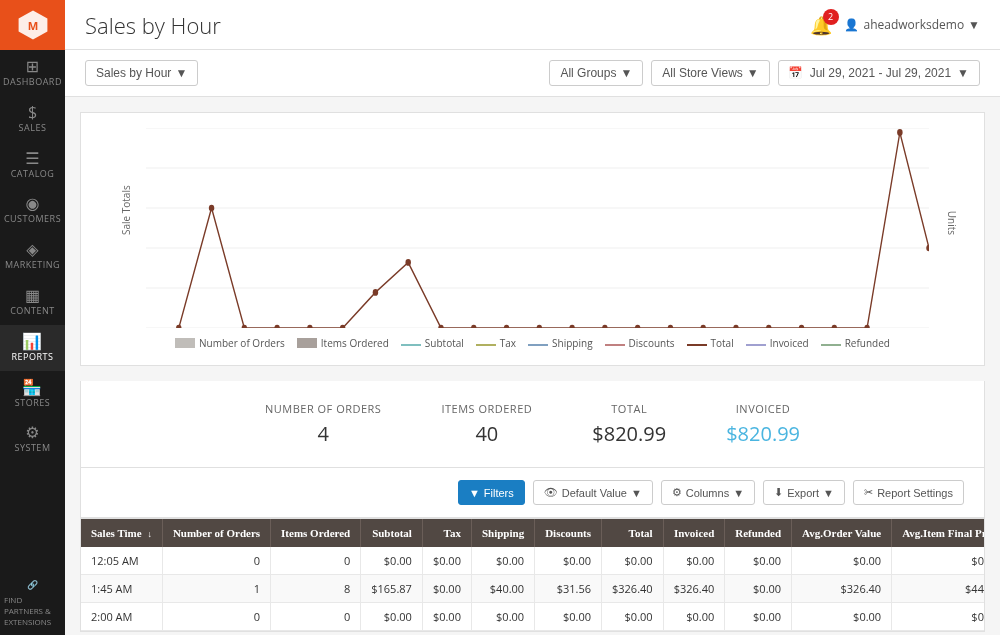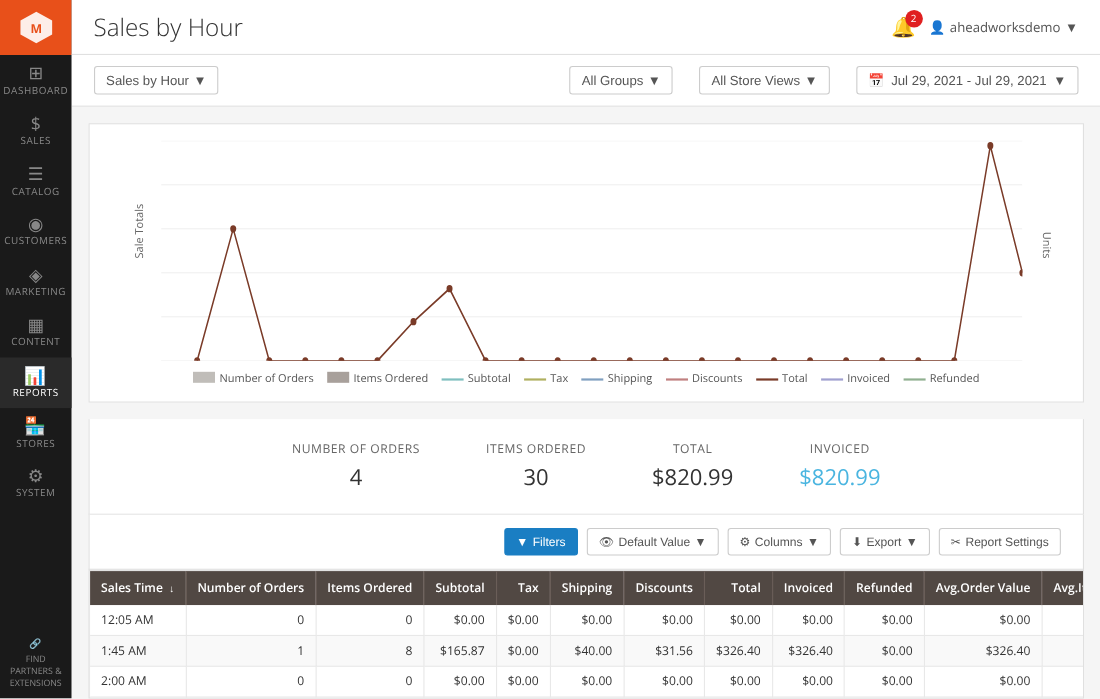--- a/index.html
+++ b/index.html
@@ -128,7 +128,7 @@
       flex-shrink: 0;
     }
     .toolbar-left { display: flex; align-items: center; gap: 8px; }
-    .toolbar-right { display: flex; align-items: center; gap: 24px; }
+    .toolbar-right { display: flex; align-items: center; gap: 8px; }
     .dropdown-btn {
       background: #fff;
       border: 1px solid #ccc;

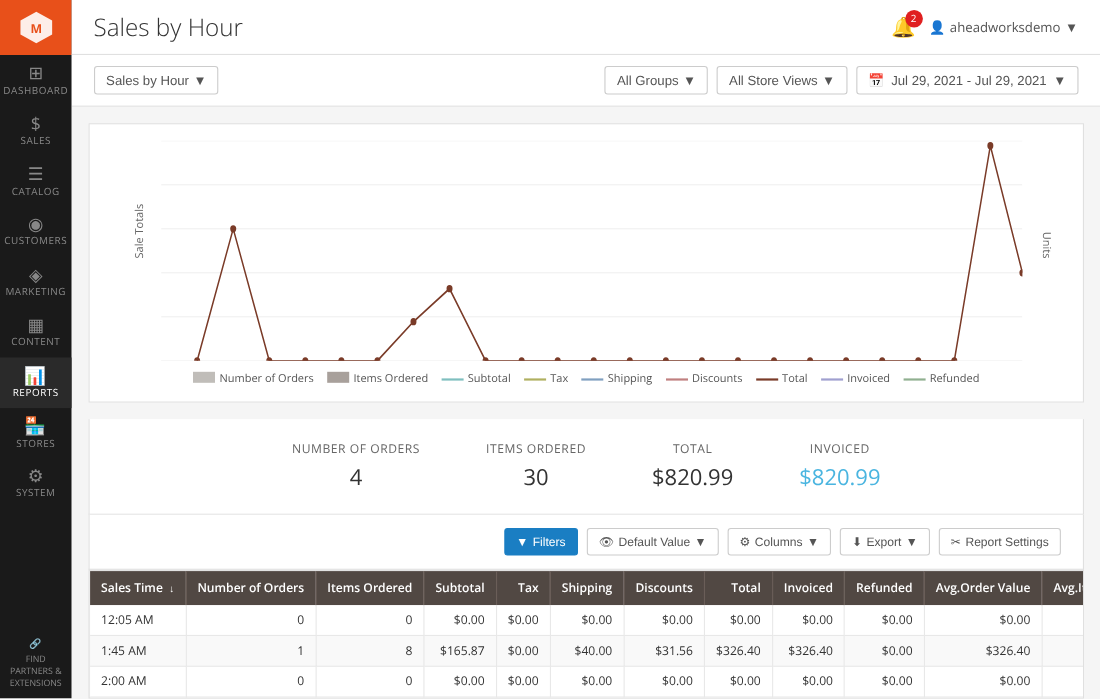--- a/index.html
+++ b/index.html
@@ -524,7 +524,7 @@
       </div>
       <div class="stat-item">
         <div class="stat-label">ITEMS ORDERED</div>
-        <div class="stat-value">30</div>
+        <div class="stat-value">40</div>
       </div>
       <div class="stat-item">
         <div class="stat-label">TOTAL</div>

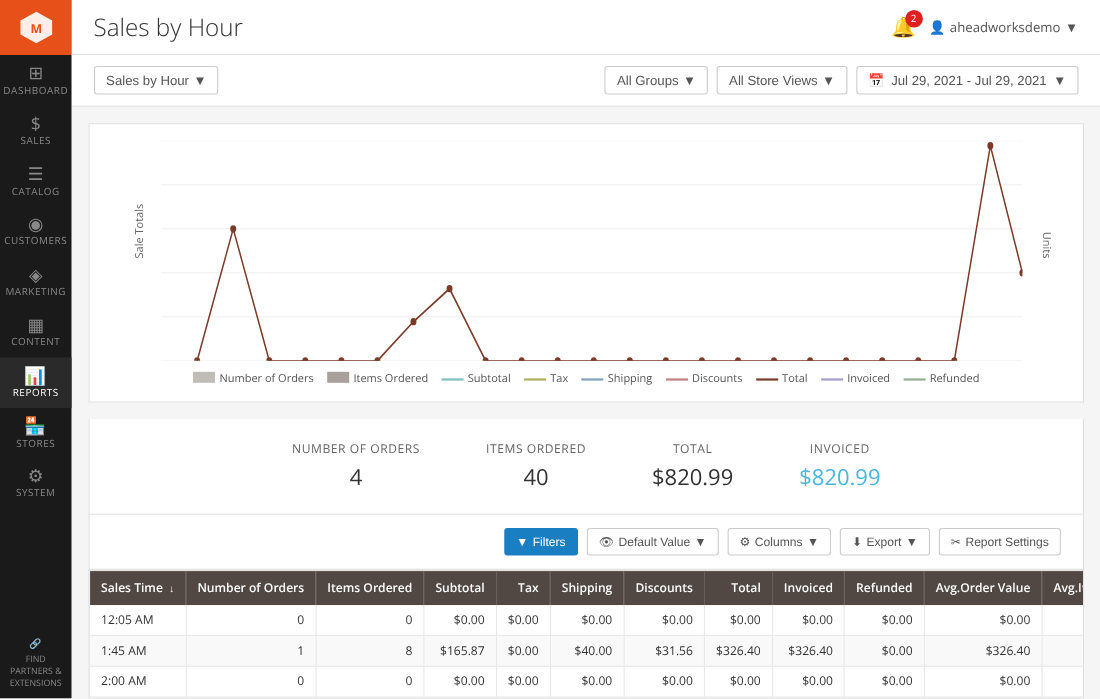--- a/index.html
+++ b/index.html
@@ -265,6 +265,7 @@
       font-weight: 600;
       white-space: nowrap;
       border-right: 1px solid #6a5e58;
+      font-family: Liberation Serif, serif;
     }
     thead th:first-child { text-align: left; }
     thead th .sort-icon { font-size: 9px; margin-left: 3px; }

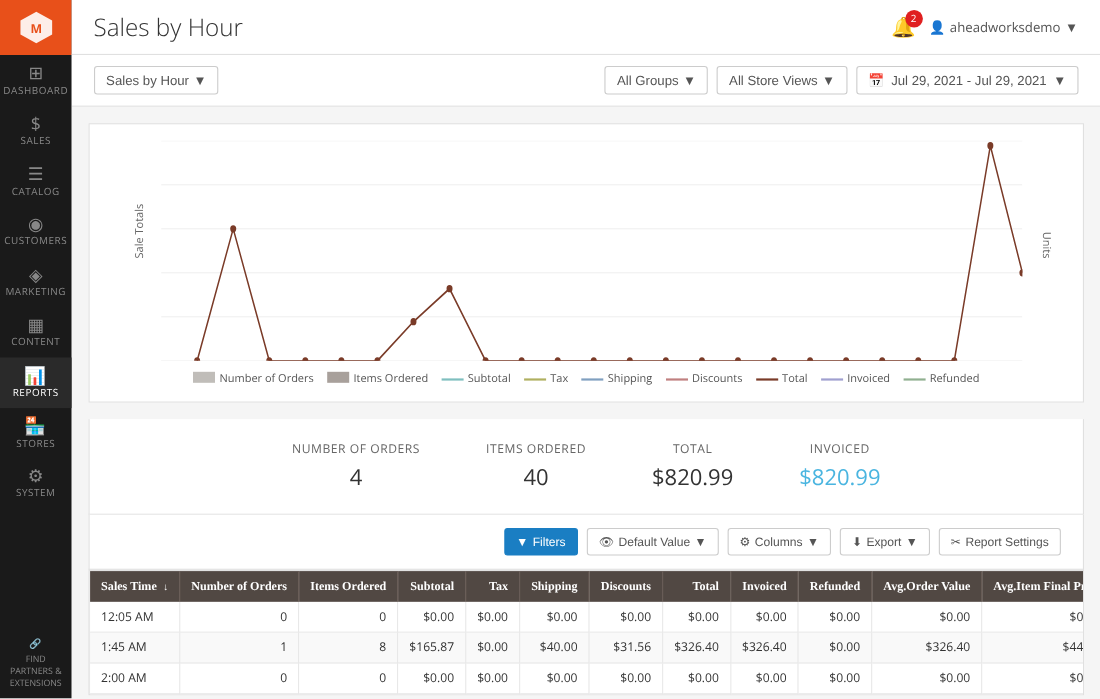--- a/index.html
+++ b/index.html
@@ -329,7 +329,7 @@
   </div>
   <div class="sidebar-bottom">
     <span class="icon">🔗</span>
-    <span class="label" style="font-size:8px; text-align:center">FIND PARTNERS &amp; EXTENSIONS</span>
+    <span class="label" style="font-size:8px; ">FIND PARTNERS &amp; EXTENSIONS</span>
   </div>
 </nav>
 

